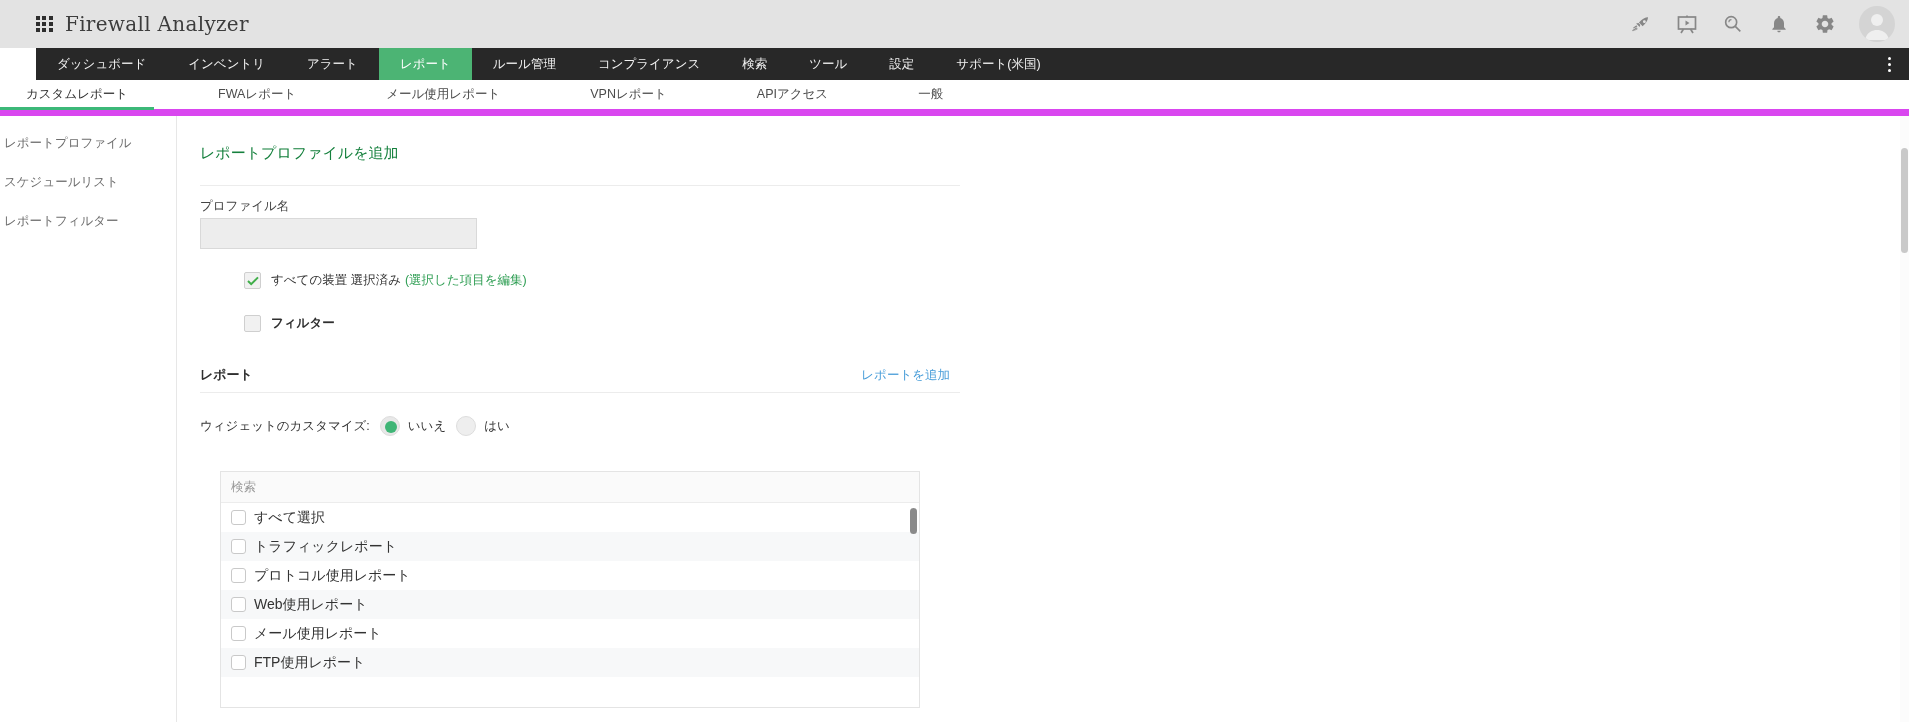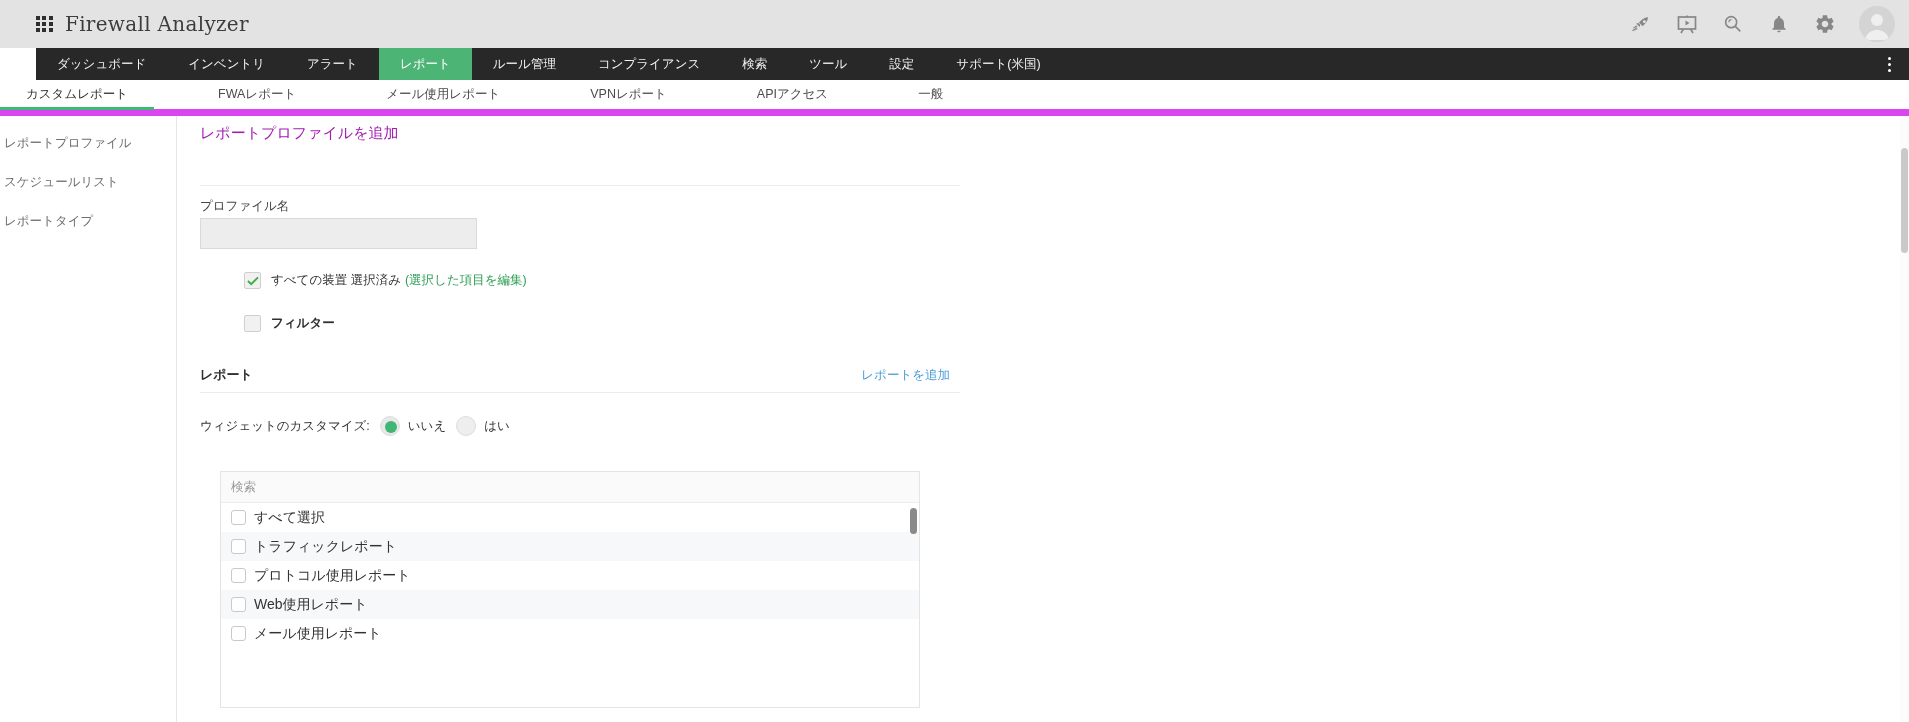--- a/index.html
+++ b/index.html
@@ -46,7 +46,7 @@
     white-space:nowrap; }
   .content { position:relative; flex:1; }
 
-  .page-title { position:absolute; left:23px; top:8px; font-size:15px; color:#a21caf; }
+  .page-title { position:absolute; left:23px; top:28px; font-size:15px; color:#15803d; }
   .divider { position:absolute; left:23px; width:760px; border-top:1px solid #ececec; }
   .d1 { top:69px; } .d2 { top:276px; }
 

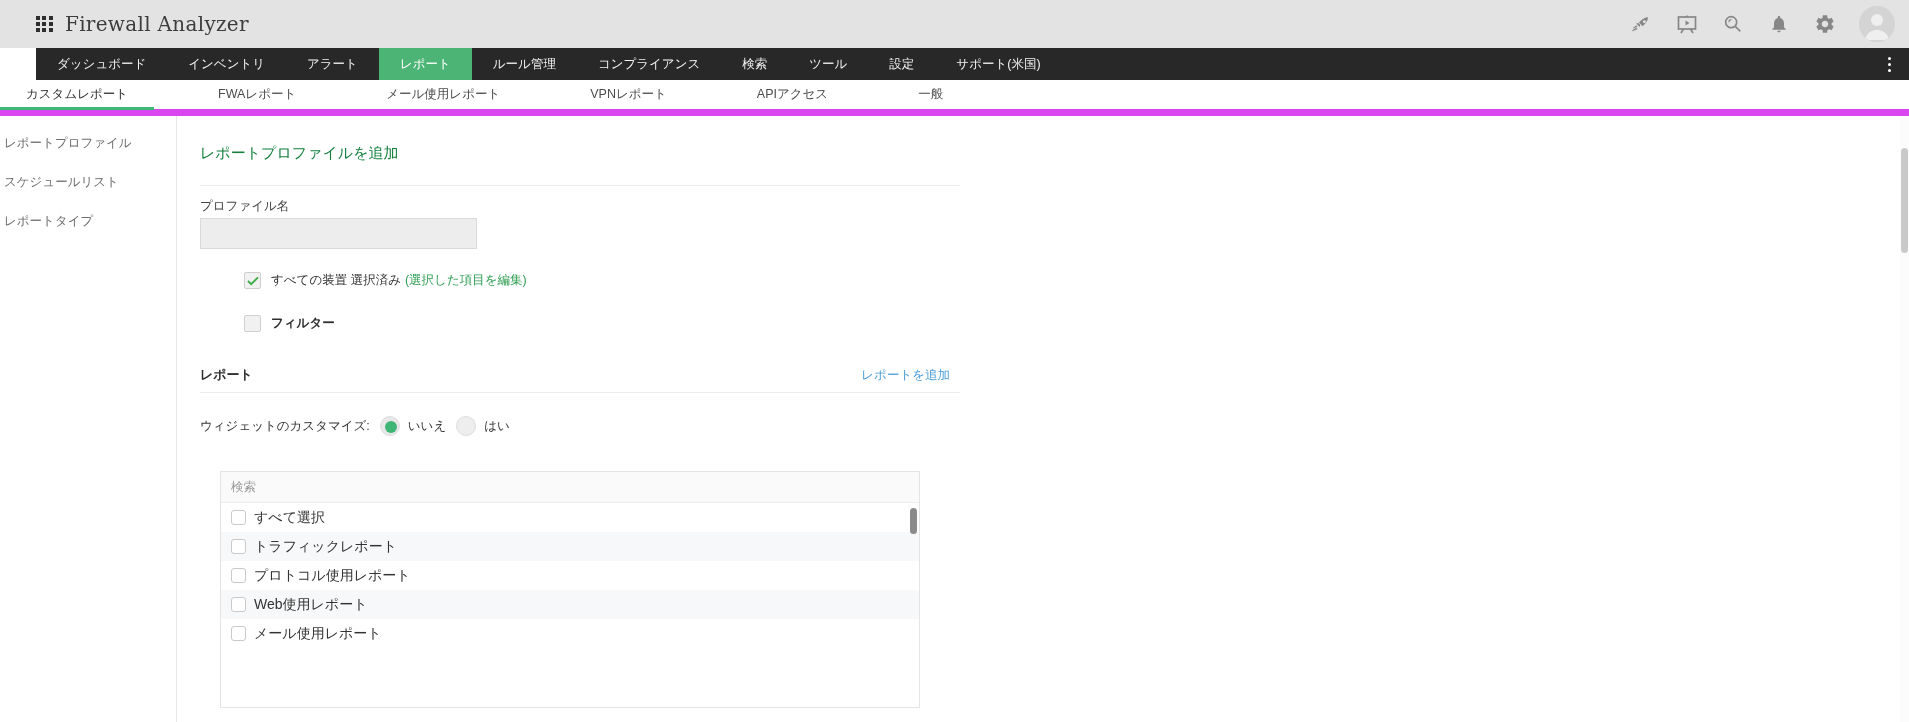--- a/index.html
+++ b/index.html
@@ -189,6 +189,7 @@
   <div class="sidebar">
     <div class="side-item">レポートプロファイル</div>
     <div class="side-item">スケジュールリスト</div>
+    <div class="side-item">レポートフィルター</div>
     <div class="side-item">レポートタイプ</div>
   </div>
 

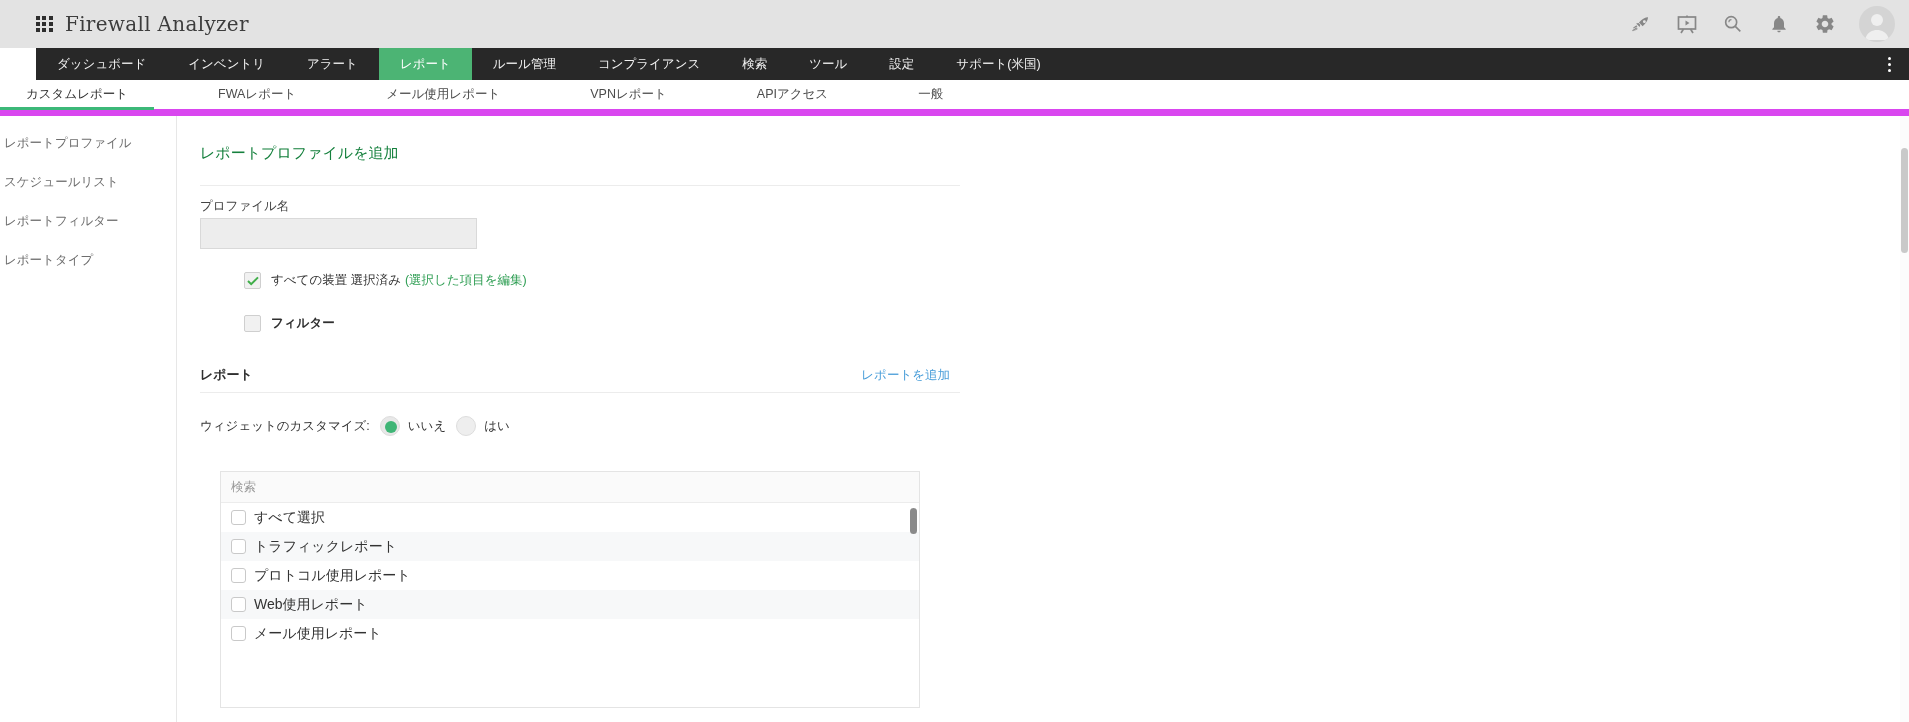--- a/index.html
+++ b/index.html
@@ -190,7 +190,6 @@
     <div class="side-item">レポートプロファイル</div>
     <div class="side-item">スケジュールリスト</div>
     <div class="side-item">レポートフィルター</div>
-    <div class="side-item">レポートタイプ</div>
   </div>
 
   <div class="content">

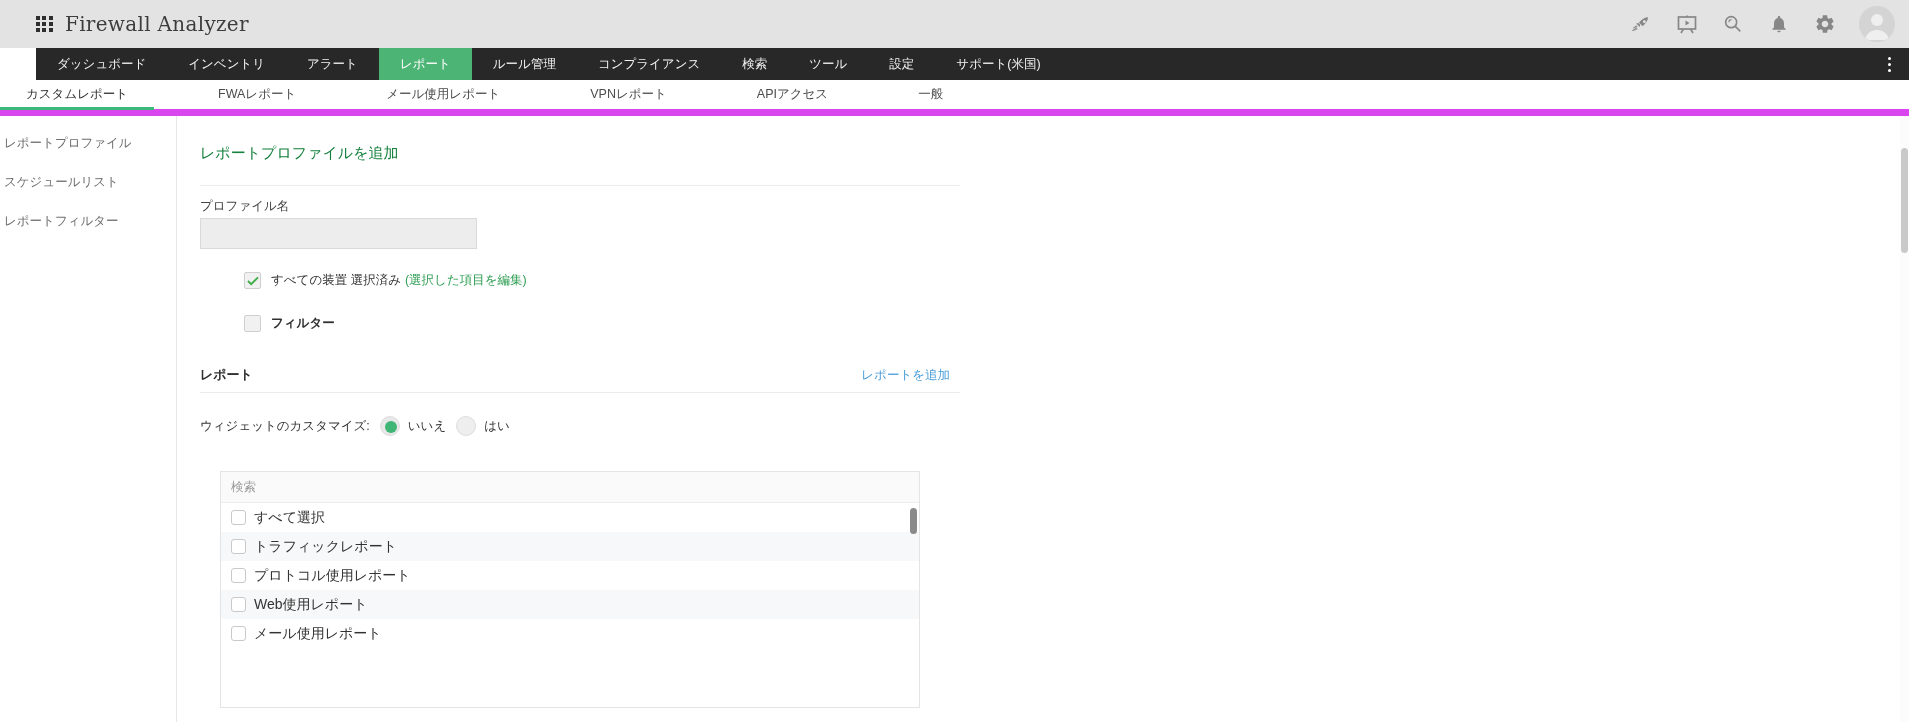--- a/index.html
+++ b/index.html
@@ -252,6 +252,10 @@
         <span class="list-cb"></span>
         <span>メール使用レポート</span>
       </div>
+      <div class="list-row alt">
+        <span class="list-cb"></span>
+        <span>FTP使用レポート</span>
+      </div>
       <div class="list-scroll-thumb"></div>
     </div>
   </div>

